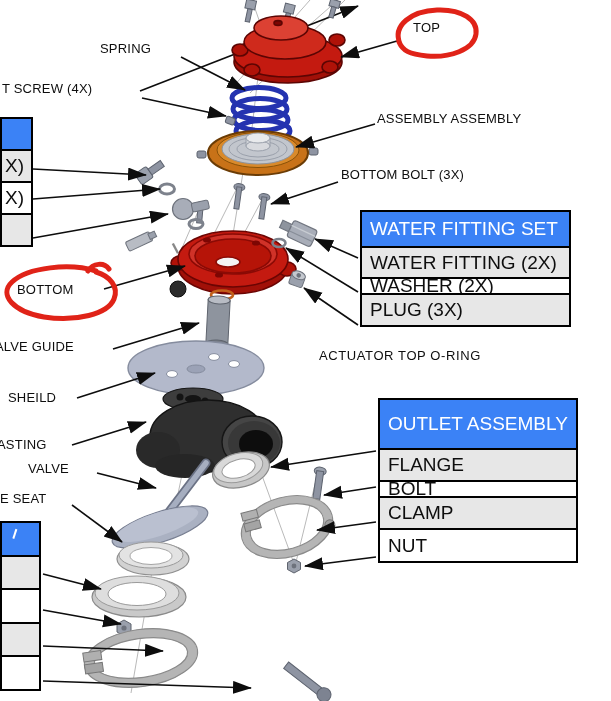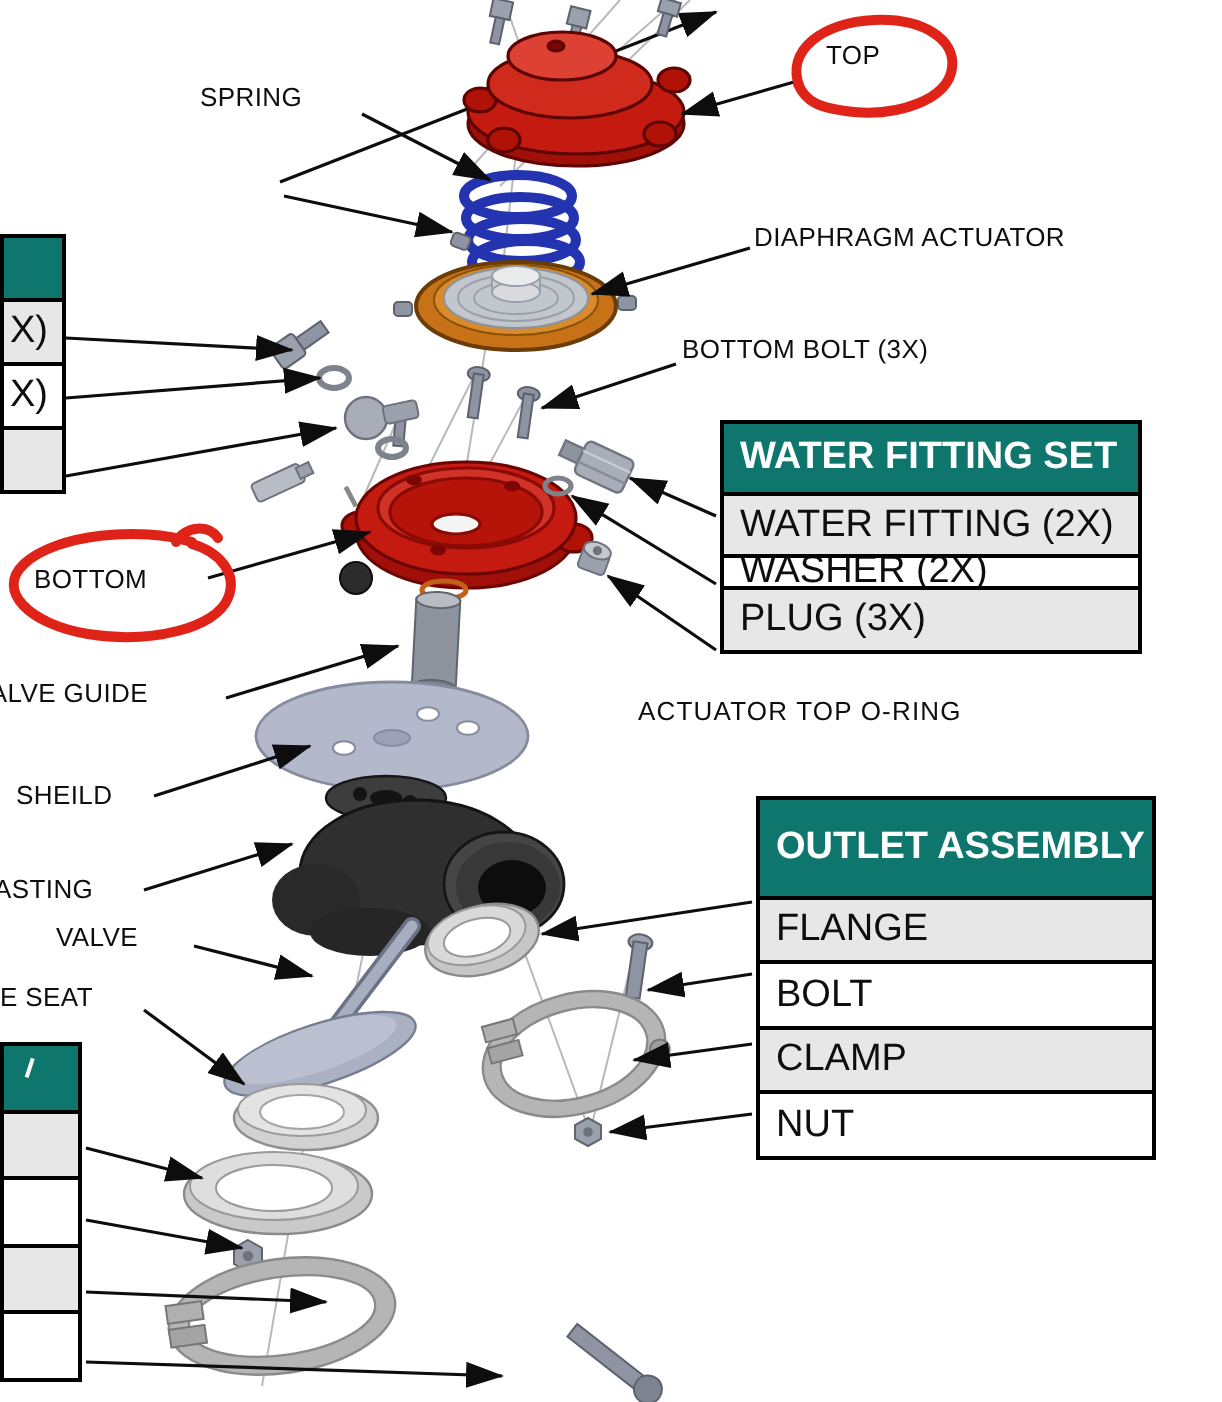--- a/index.html
+++ b/index.html
@@ -282,6 +282,7 @@
   </svg>
 
   <div class="lbl" style="left:100px;top:41px">SPRING</div>
+  <div class="lbl" style="left:2px;top:81px">T SCREW (4X)</div>
   <div class="lbl" style="left:413px;top:20px">TOP</div>
   <div class="lbl" style="left:377px;top:111px">DIAPHRAGM ACTUATOR</div>
   <div class="lbl" style="left:341px;top:167px">BOTTOM BOLT (3X)</div>

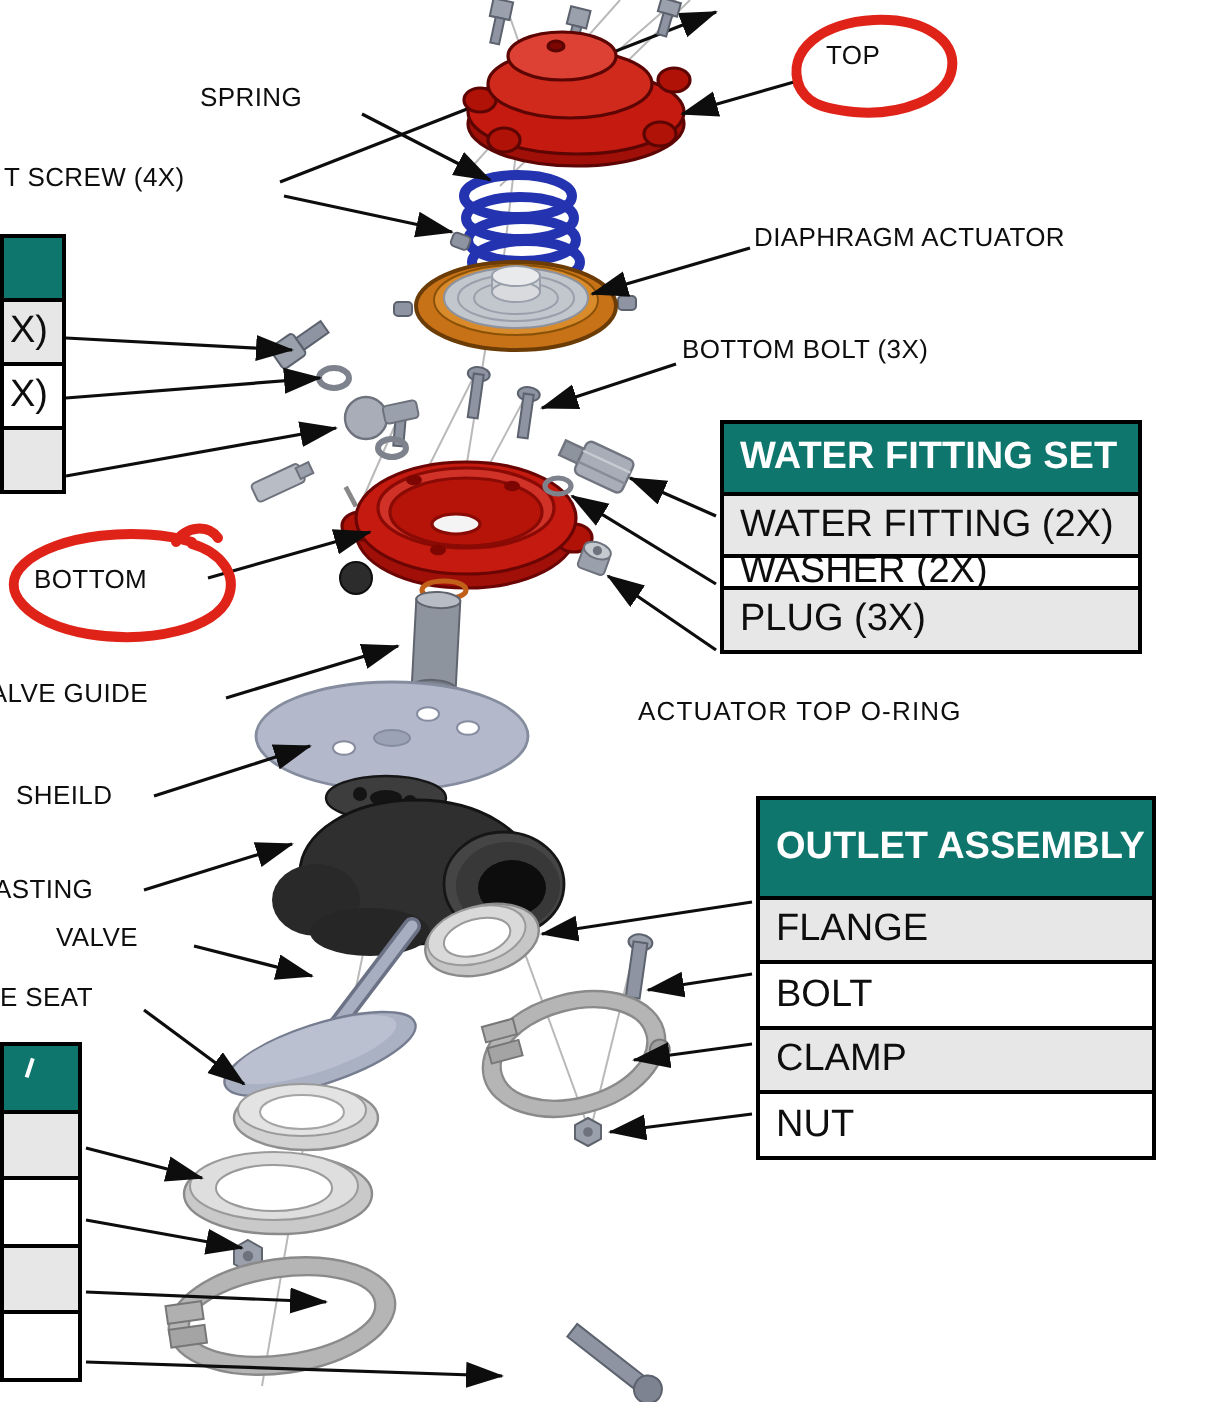--- a/index.html
+++ b/index.html
@@ -284,7 +284,7 @@
   <div class="lbl" style="left:100px;top:41px">SPRING</div>
   <div class="lbl" style="left:2px;top:81px">T SCREW (4X)</div>
   <div class="lbl" style="left:413px;top:20px">TOP</div>
-  <div class="lbl" style="left:377px;top:111px">DIAPHRAGM ACTUATOR</div>
+  <div class="lbl" style="left:377px;top:111px">ASSEMBLY ASSEMBLY</div>
   <div class="lbl" style="left:341px;top:167px">BOTTOM BOLT (3X)</div>
   <div class="lbl" style="left:17px;top:282px">BOTTOM</div>
   <div class="lbl" style="left:-13px;top:339px">VALVE GUIDE</div>

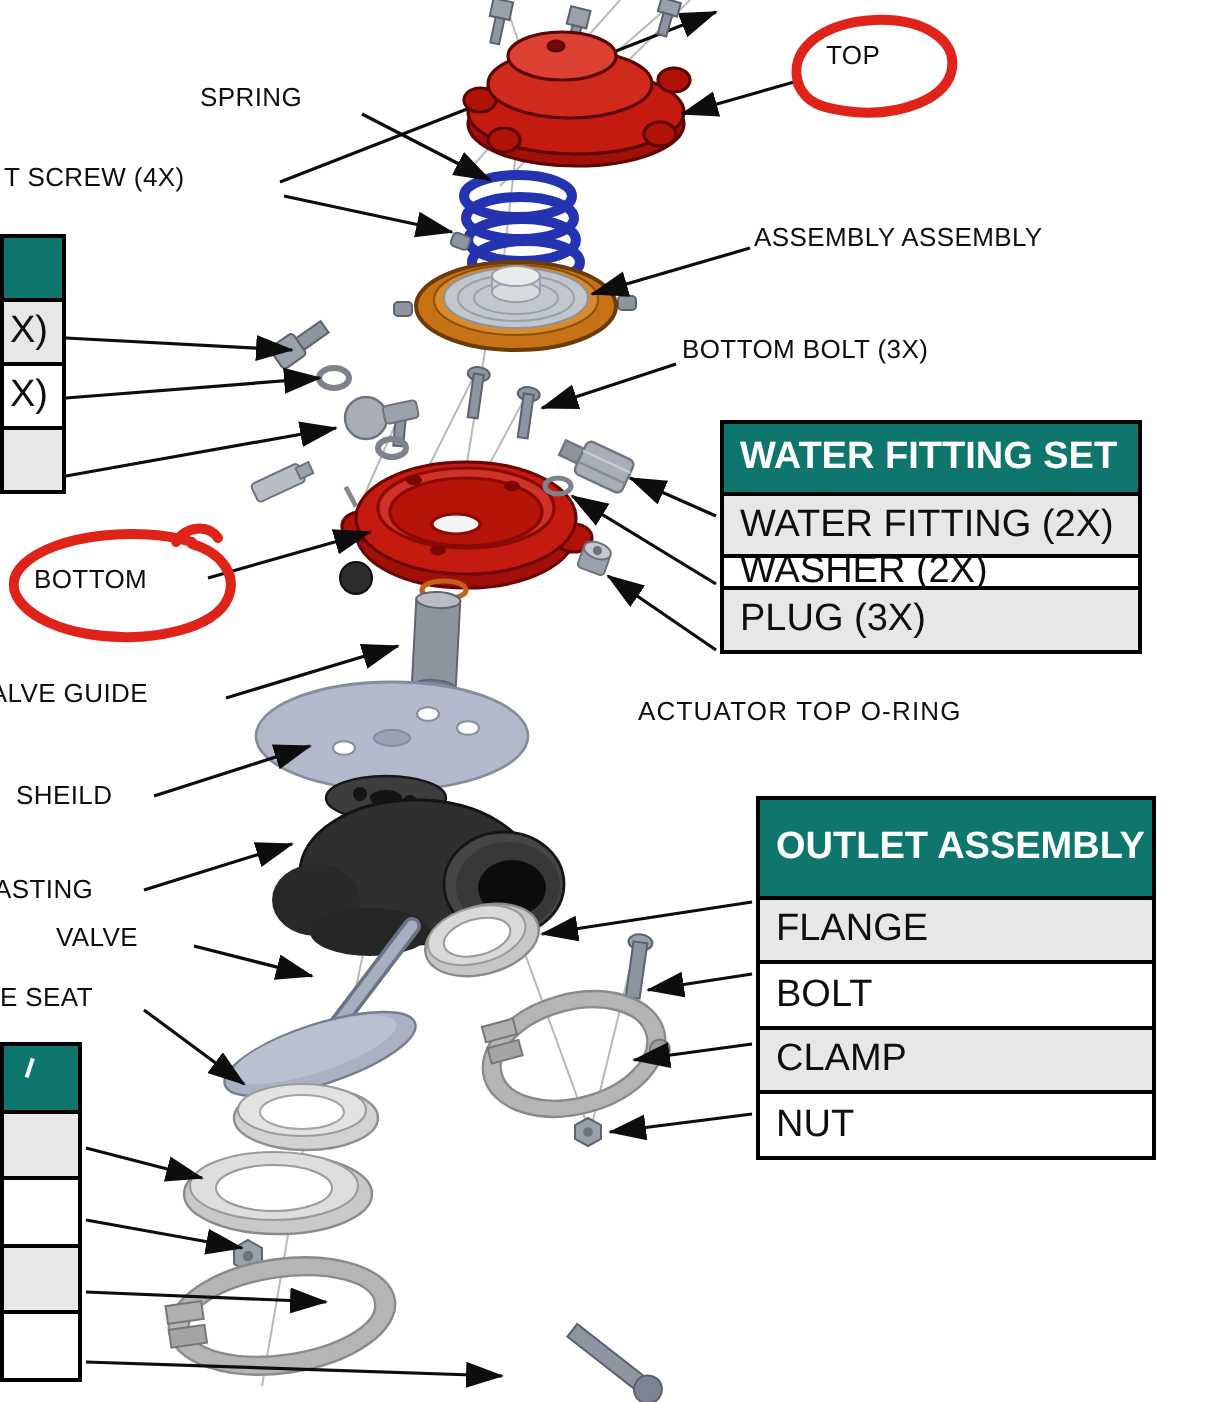--- a/index.html
+++ b/index.html
@@ -11,7 +11,7 @@
   .ptable > div{box-sizing:border-box;border:2.5px solid #000;display:flex;align-items:center;
                 font-size:19px;color:#0e0e0e;padding:0 4px 0 8px;background:#fff;white-space:nowrap;overflow:hidden;}
   .ptable > div + div{margin-top:-2.5px;}
-  .ptable .hd{background:#0f766e;color:#fff;position:relative;font-weight:bold;}
+  .ptable .hd{background:#3b82f6;color:#fff;position:relative;}
   .ptable .alt{background:#e7e7e7;}
   .frag{position:absolute;left:6px;top:5px;width:6px;height:10px;
         border-right:2.5px solid #fff;transform:rotate(18deg);}

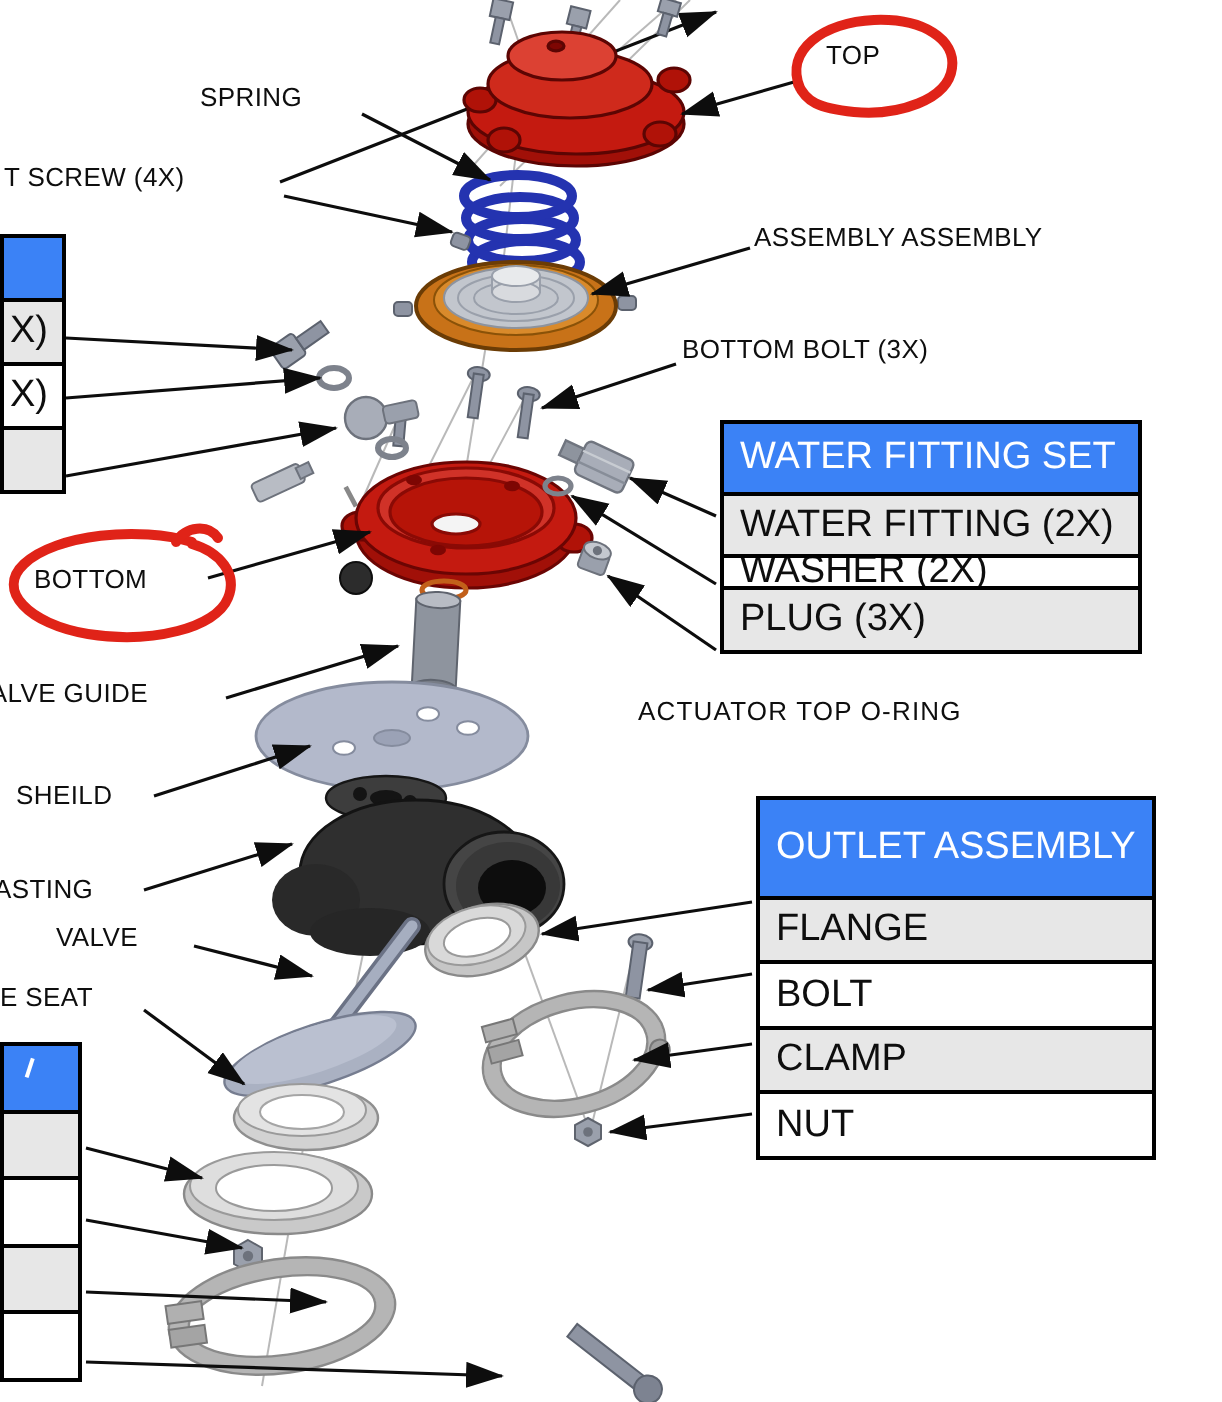--- a/index.html
+++ b/index.html
@@ -311,7 +311,7 @@
   <div class="ptable" style="left:378px;top:398px;width:200px">
     <div class="hd" style="height:52px">OUTLET ASSEMBLY</div>
     <div class="alt" style="height:35px">FLANGE</div>
-    <div style="height:35px">BOLT</div>
+    <div style="height:18px">BOLT</div>
     <div class="alt" style="height:35px">CLAMP</div>
     <div style="height:35px">NUT</div>
   </div>

